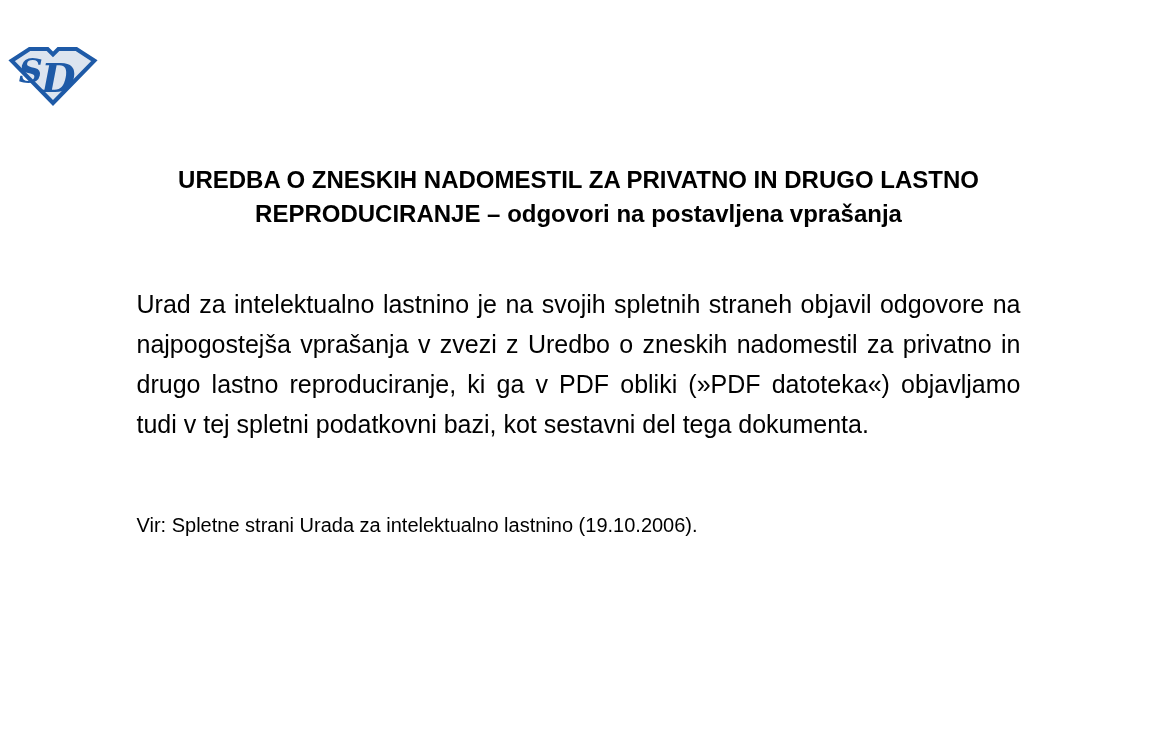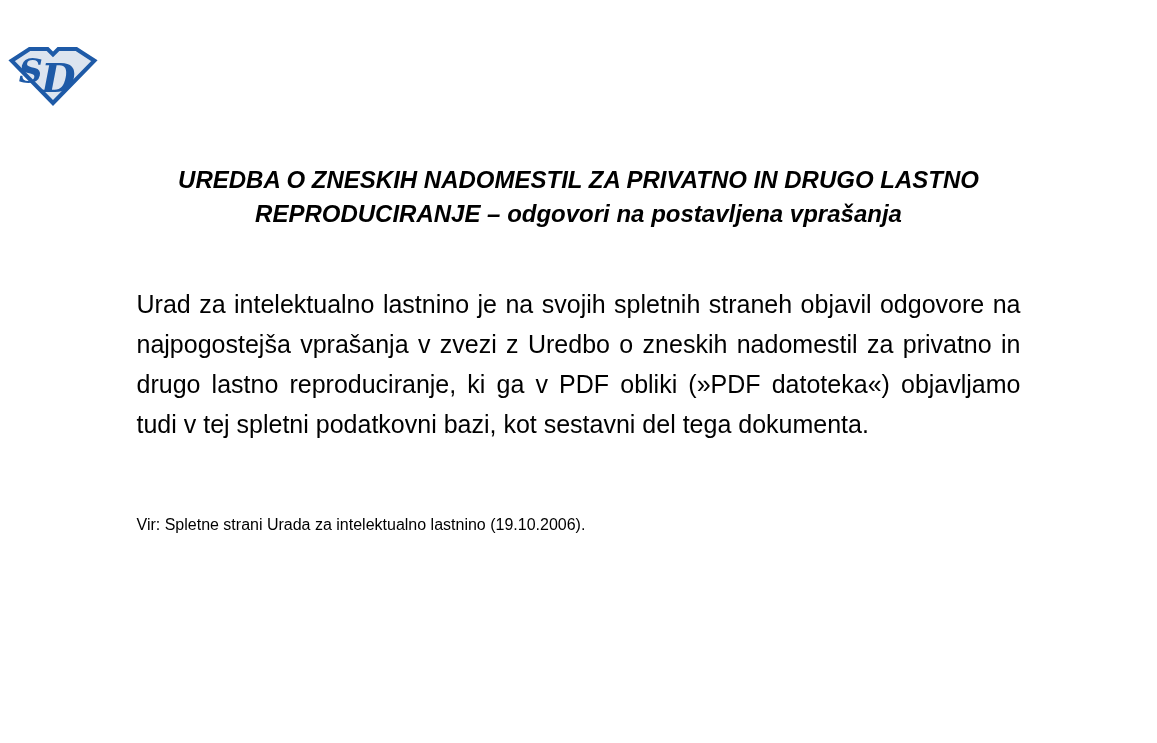--- a/index.html
+++ b/index.html
@@ -48,7 +48,6 @@
     font-weight: bold;
     text-align: center;
     letter-spacing: 0px;
-    font-style: italic;
   }
   .doc-paragraph {
     margin: 53px 0 0 0;

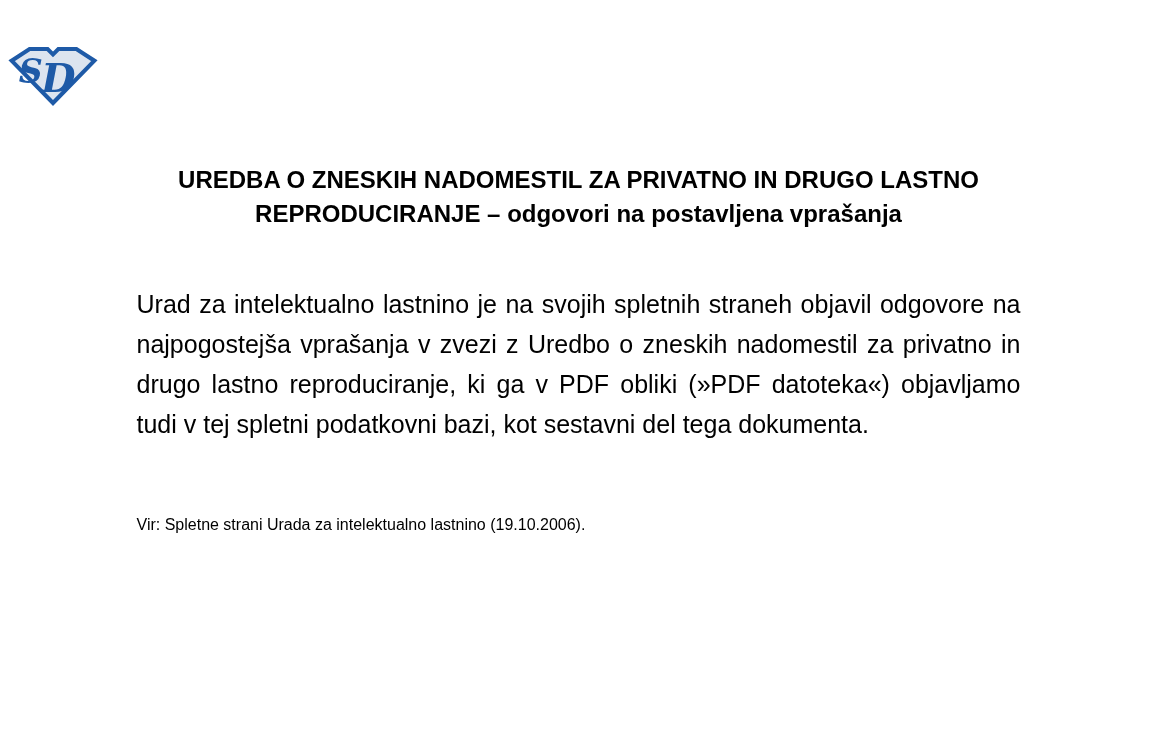--- a/index.html
+++ b/index.html
@@ -58,7 +58,7 @@
   }
   .doc-source {
     margin: 68px 0 0 0;
-    font-size: 16px;
+    font-size: 20px;
     line-height: 26px;
     text-align: left;
   }

